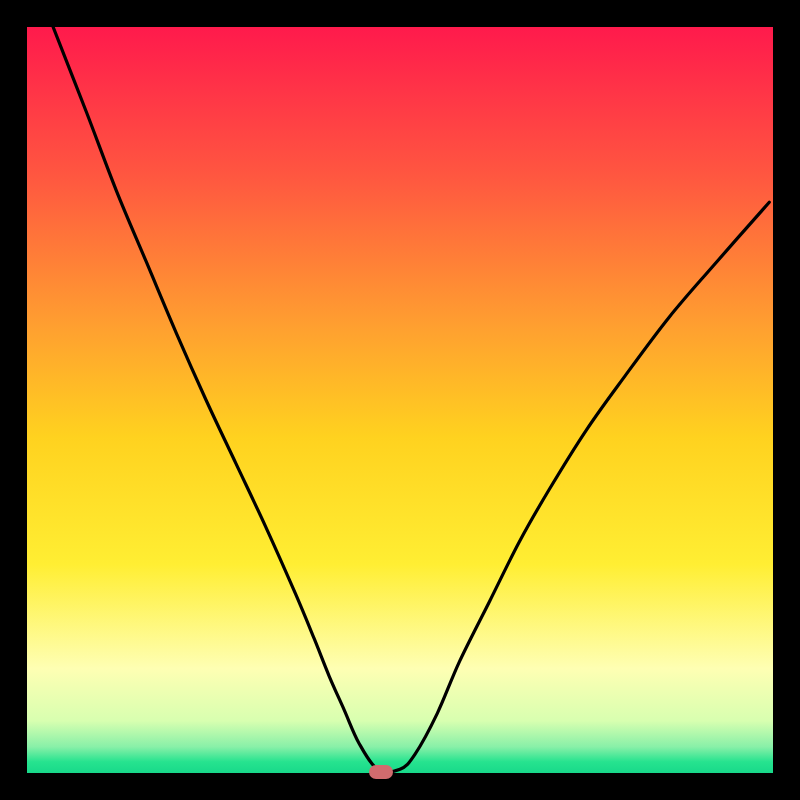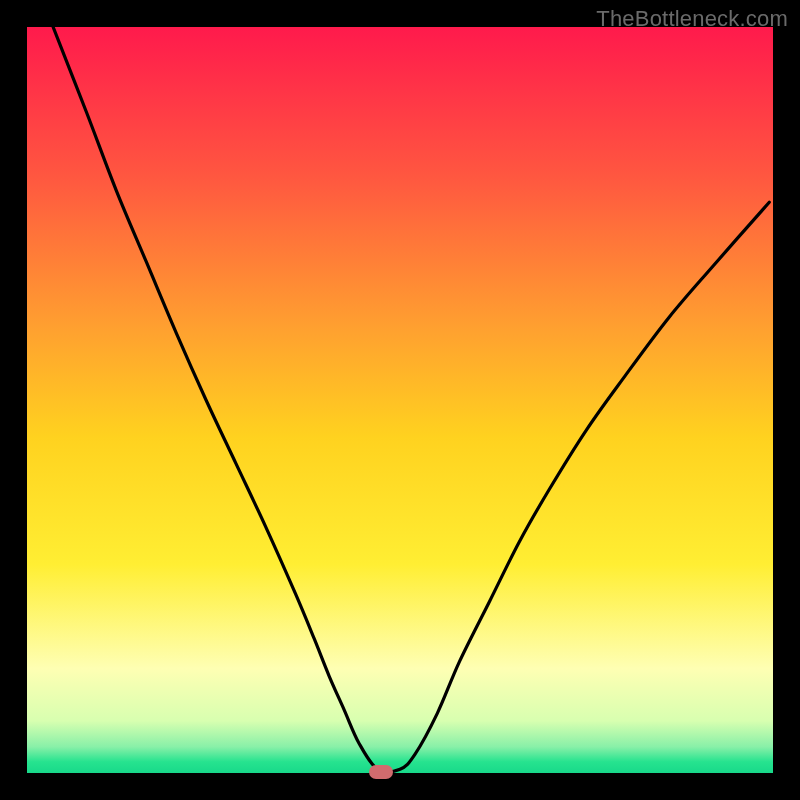--- a/index.html
+++ b/index.html
@@ -42,7 +42,6 @@
 
 <div class="frame">
 
-  <div class="watermark">TheBottleneck.com</div>
 
   <div class="plot-area">
     <svg id="plot-svg" width="746" height="746" viewBox="0 0 746 746">

